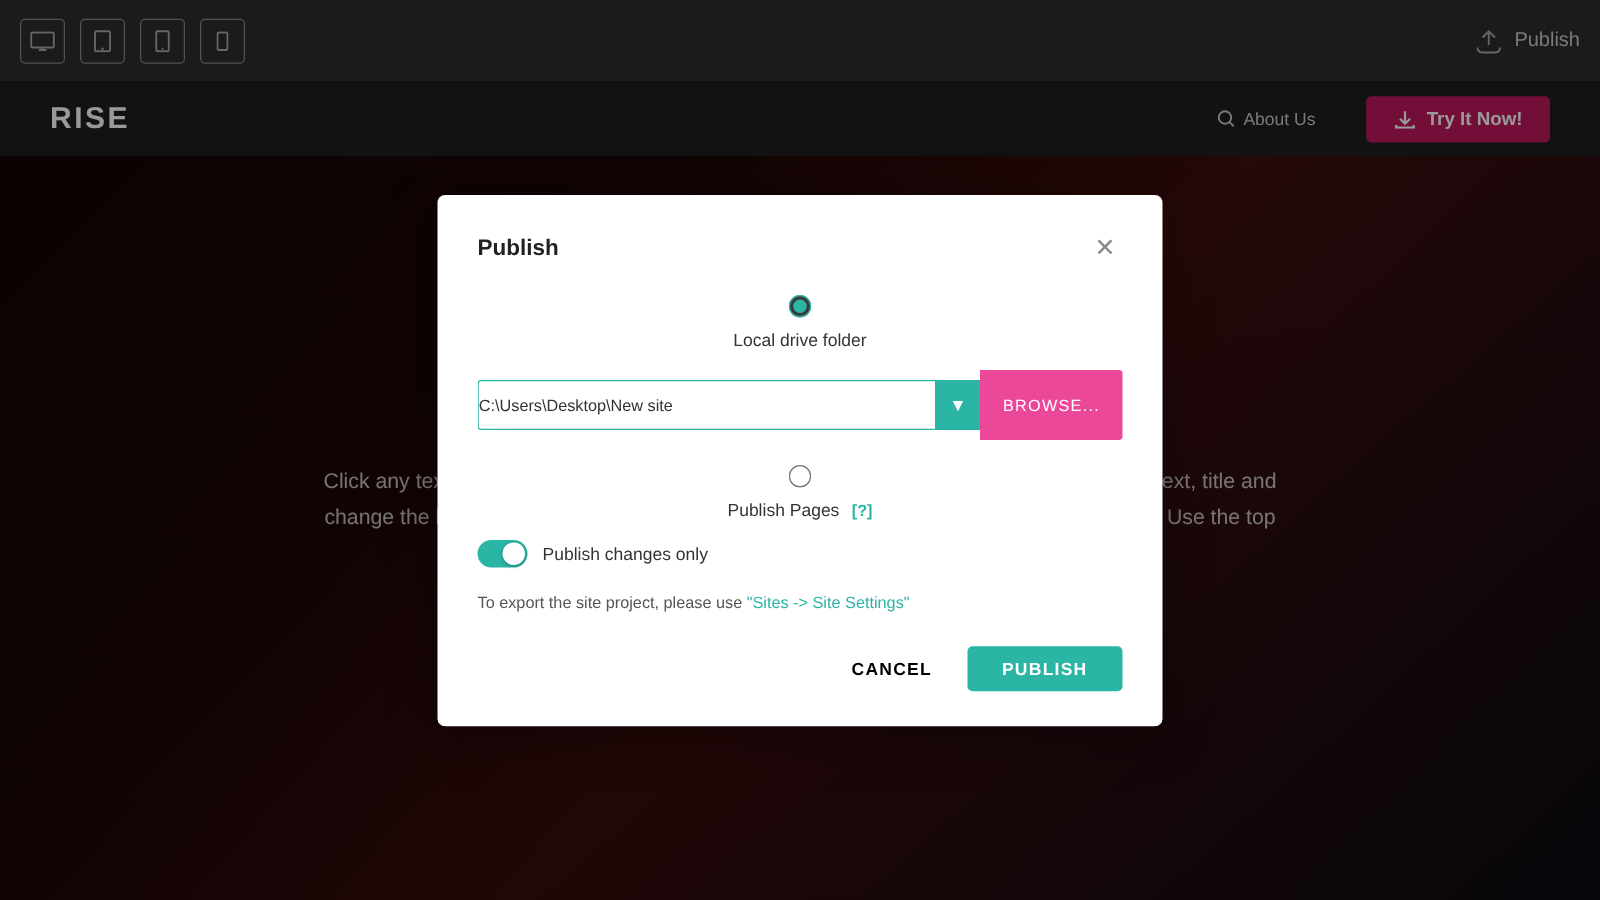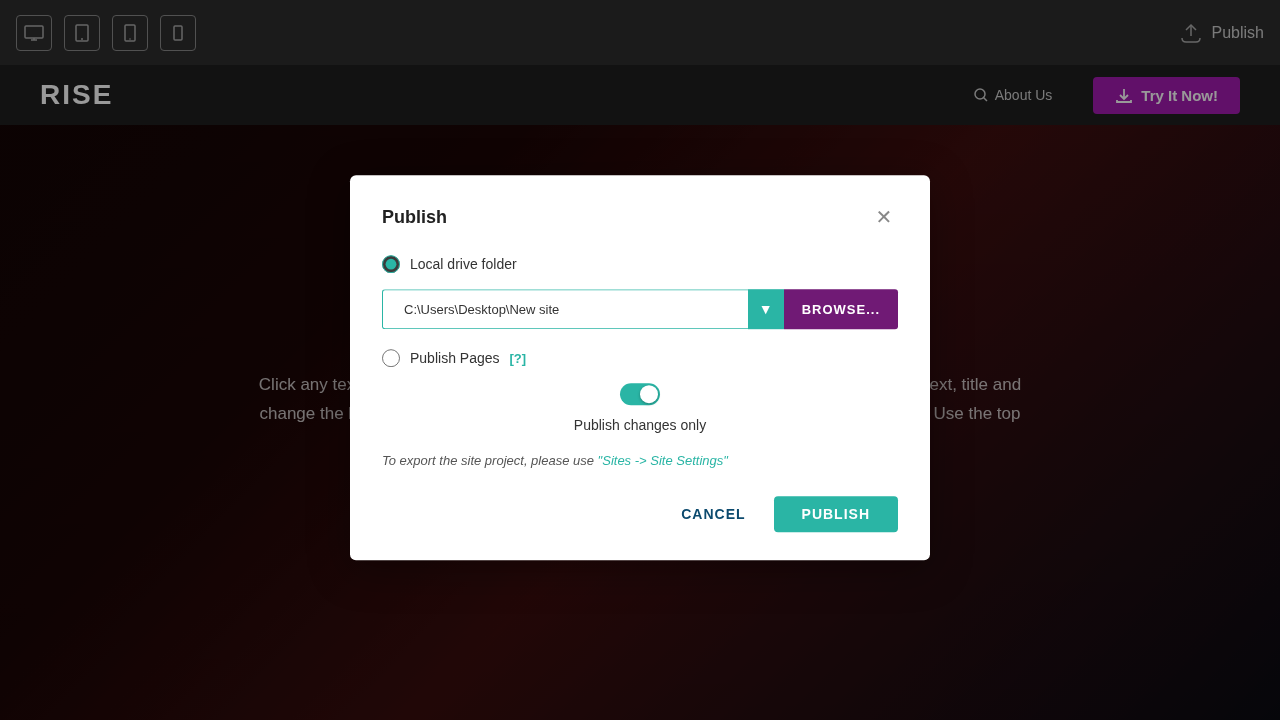--- a/index.html
+++ b/index.html
@@ -64,7 +64,7 @@
     }
     .nav-brand {
       color: #fff;
-      font-size: 28px;
+      font-size: 24px;
       font-weight: bold;
       letter-spacing: 2px;
     }

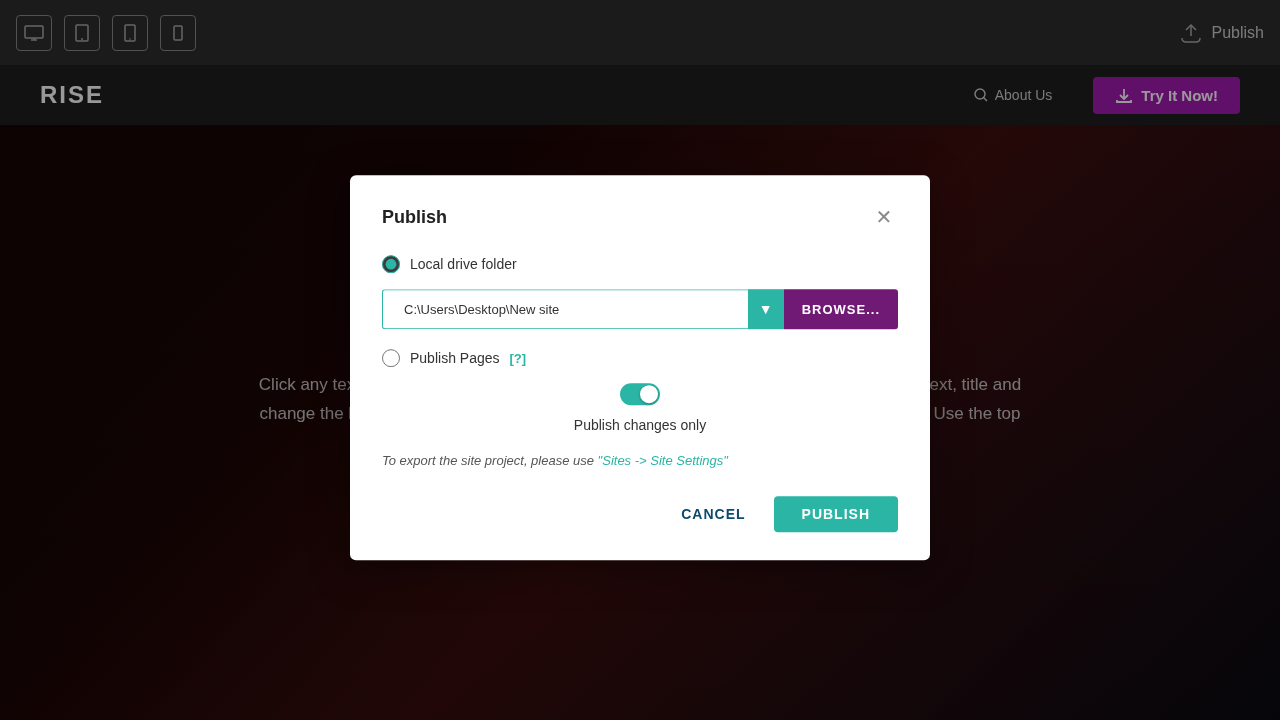--- a/index.html
+++ b/index.html
@@ -78,7 +78,7 @@
       color: #ccc; font-size: 14px;
     }
     .try-it-btn {
-      background: #a21caf;
+      background: #be185d;
       color: #fff;
       border: none;
       border-radius: 4px;

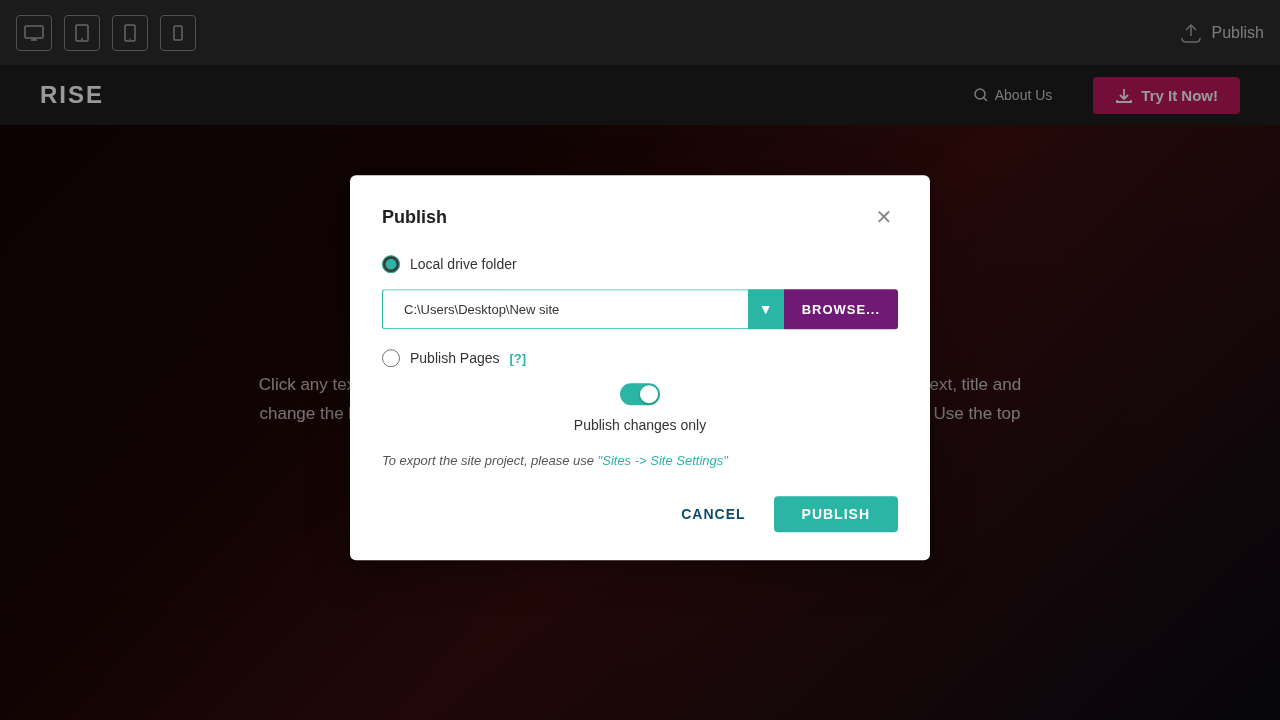--- a/index.html
+++ b/index.html
@@ -194,6 +194,7 @@
       gap: 10px;
       margin-bottom: 16px;
       cursor: pointer;
+      flex-direction: column;
     }
     .radio-option input[type="radio"] {
       width: 18px; height: 18px;

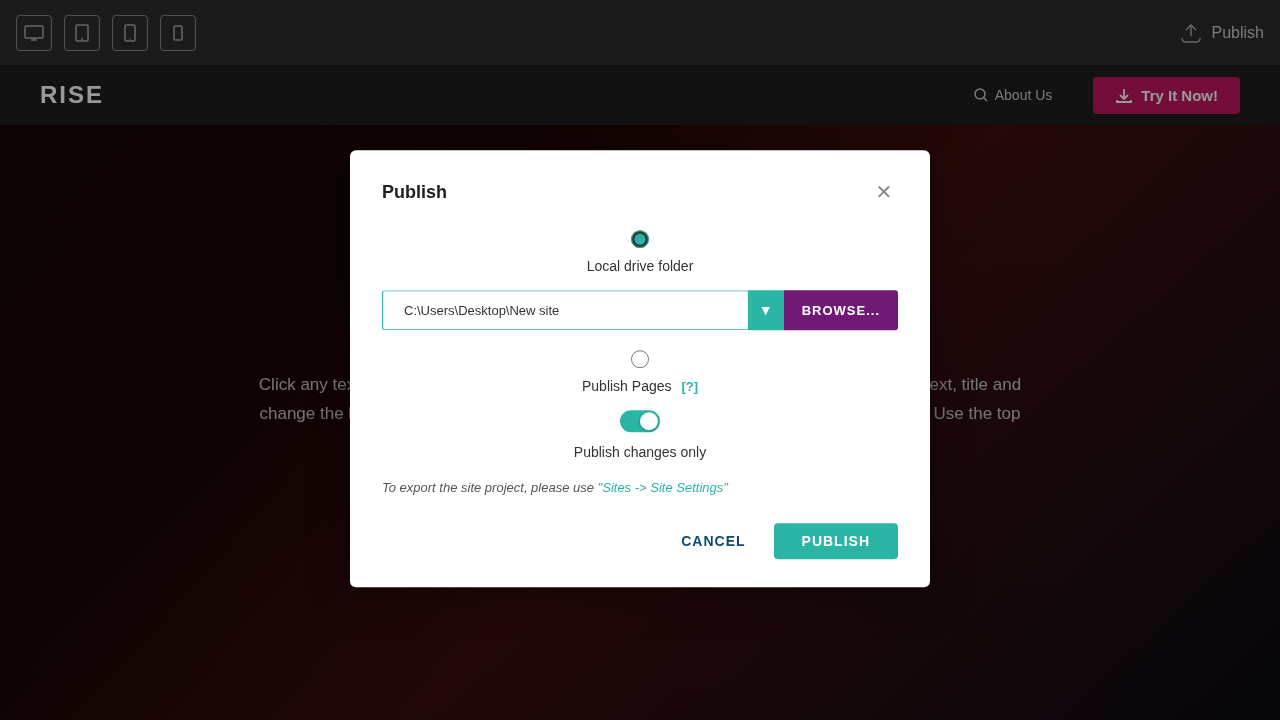--- a/index.html
+++ b/index.html
@@ -220,7 +220,7 @@
       border: 1.5px solid #2ab5a5;
       border-right: none;
       border-radius: 3px 0 0 3px;
-      padding: 0 21px;
+      padding: 0 0;
       font-size: 13px;
       color: #333;
       outline: none;

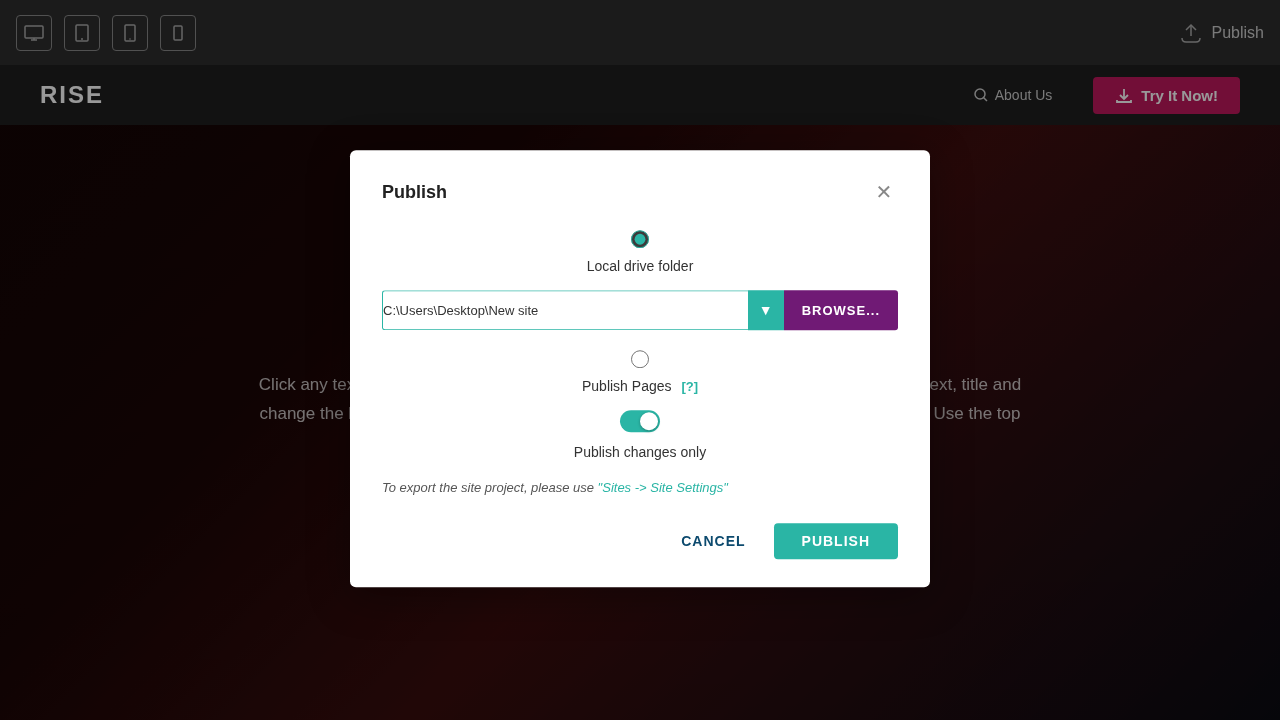--- a/index.html
+++ b/index.html
@@ -236,14 +236,14 @@
       font-size: 14px;
     }
     .browse-btn {
-      height: 40px;
-      background: #701a75;
+      height: 56px;
+      background: #ec4899;
       color: #fff;
       border: none;
       border-radius: 0 3px 3px 0;
       padding: 0 18px;
       font-size: 13px;
-      font-weight: 700;
+      font-weight: 400;
       cursor: pointer;
       letter-spacing: 1px;
     }

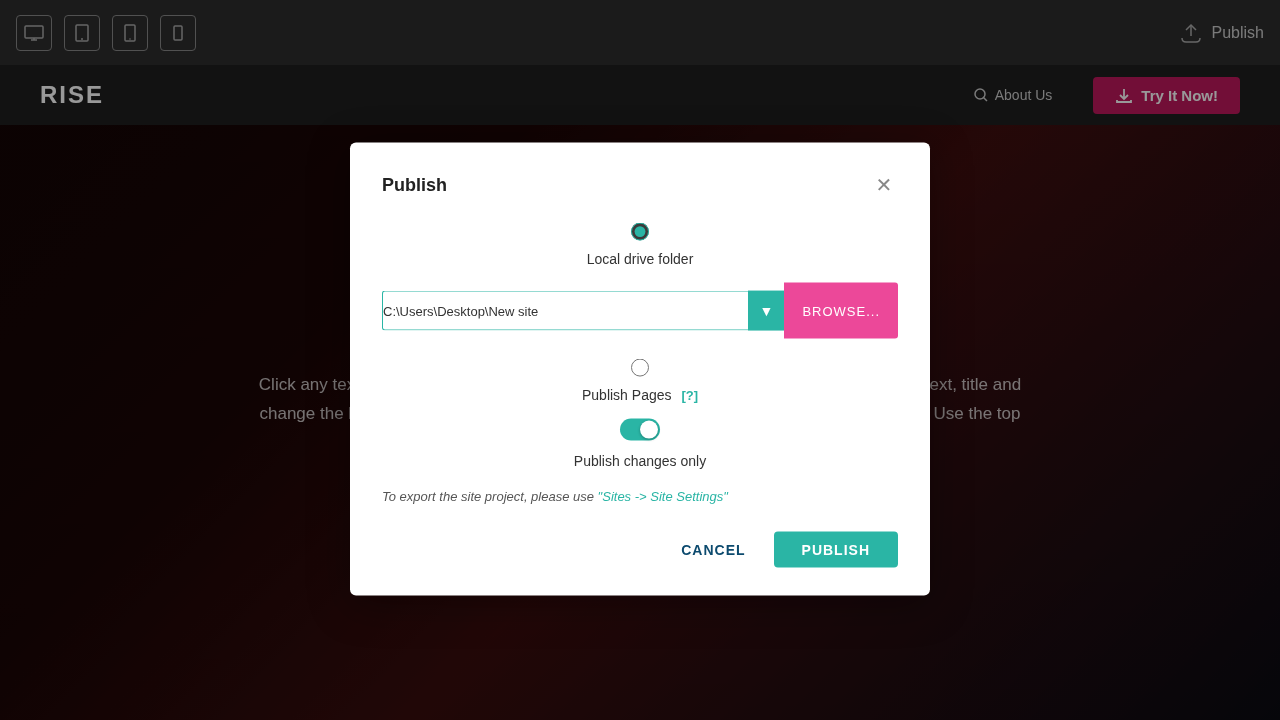--- a/index.html
+++ b/index.html
@@ -255,7 +255,6 @@
       gap: 12px;
       margin-bottom: 20px;
       margin-top: 4px;
-      flex-direction: column;
     }
     .toggle-switch {
       position: relative;

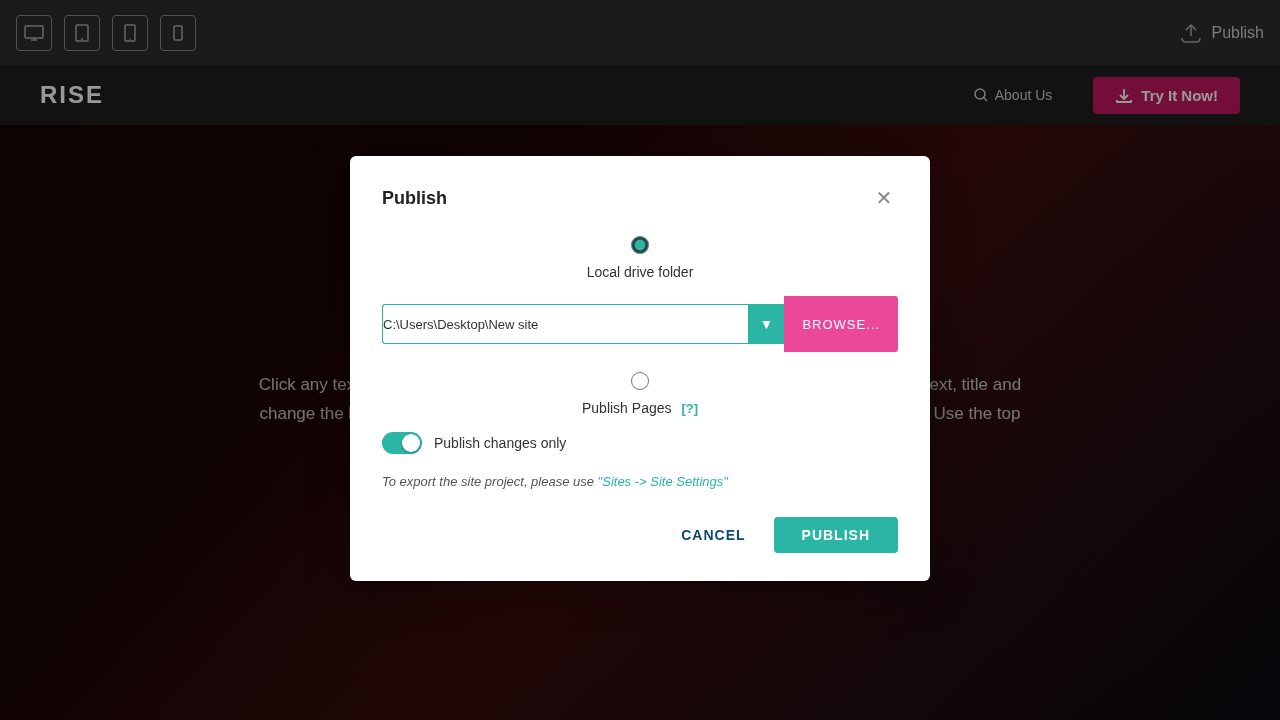--- a/index.html
+++ b/index.html
@@ -289,7 +289,6 @@
       font-size: 13px;
       color: #555;
       margin-bottom: 28px;
-      font-style: italic;
     }
     .export-link {
       color: #2ab5a5;

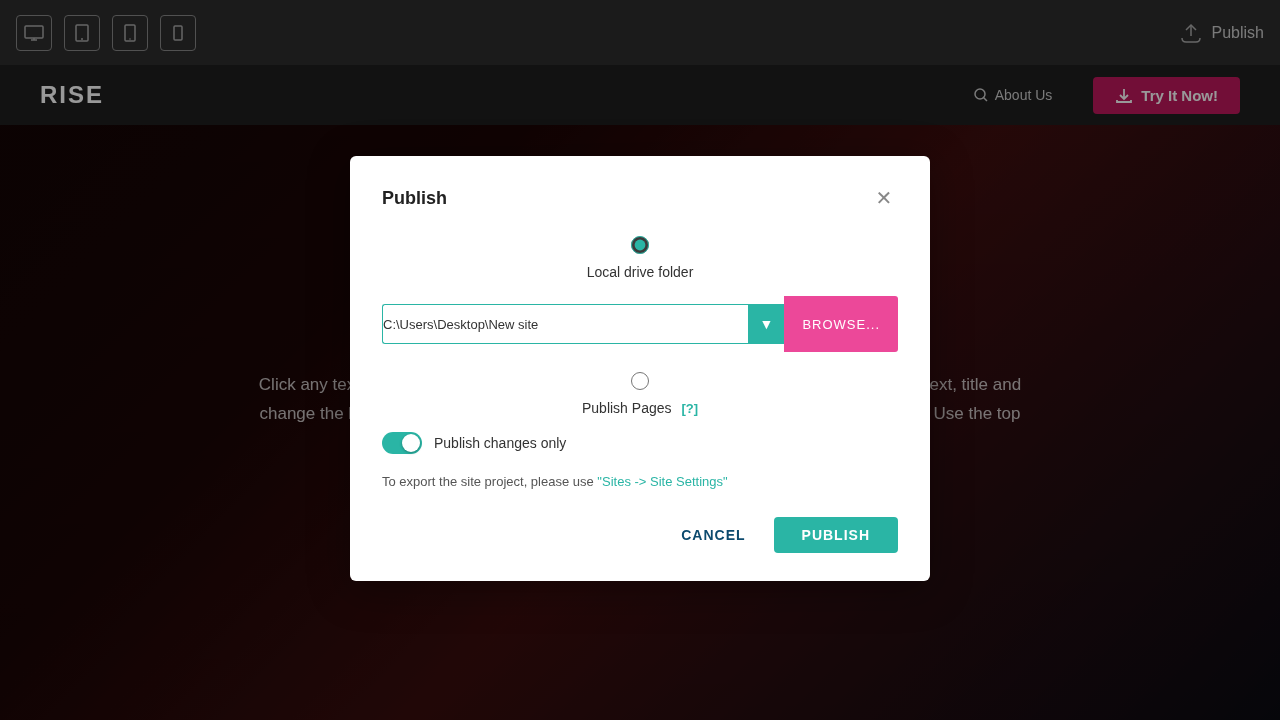--- a/index.html
+++ b/index.html
@@ -305,7 +305,7 @@
     .cancel-btn {
       background: transparent;
       border: none;
-      color: #0c4a6e;
+      color: #000000;
       font-size: 14px;
       font-weight: 600;
       cursor: pointer;

